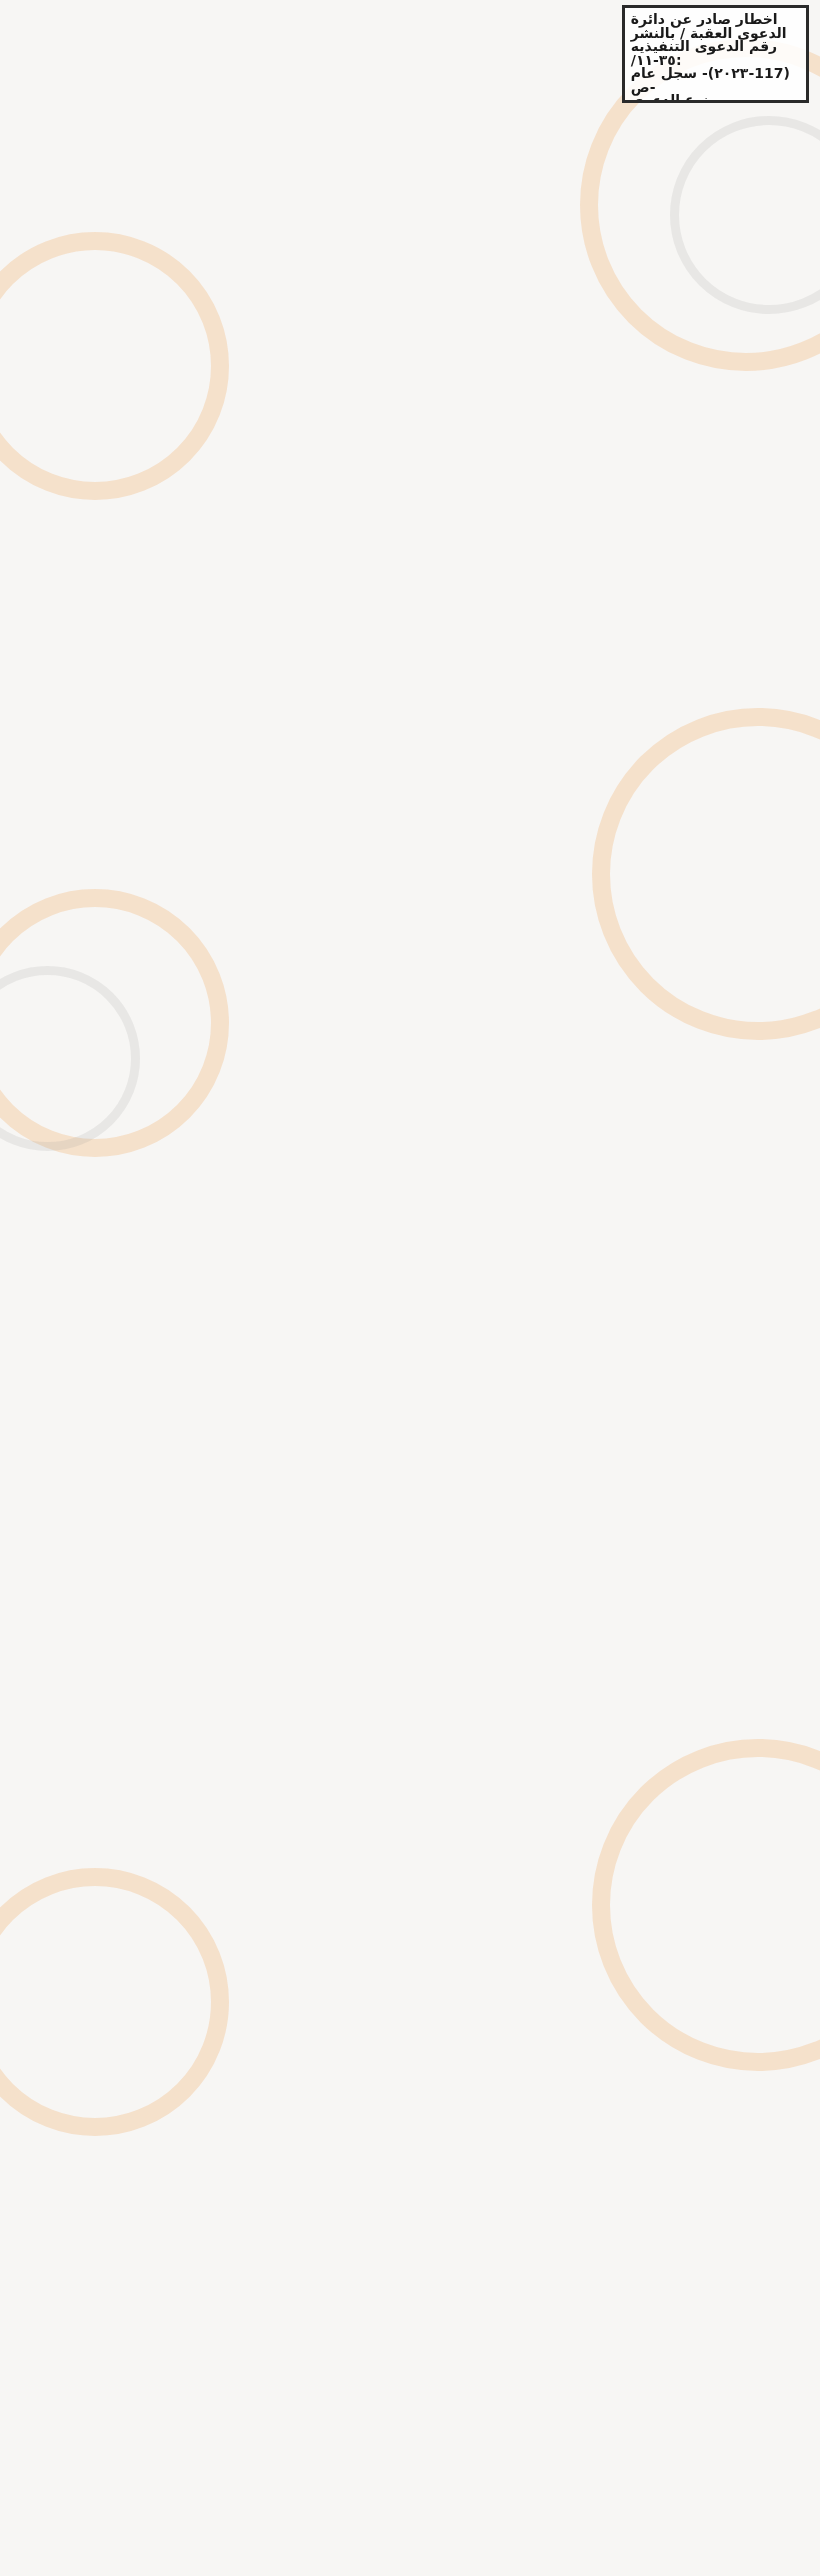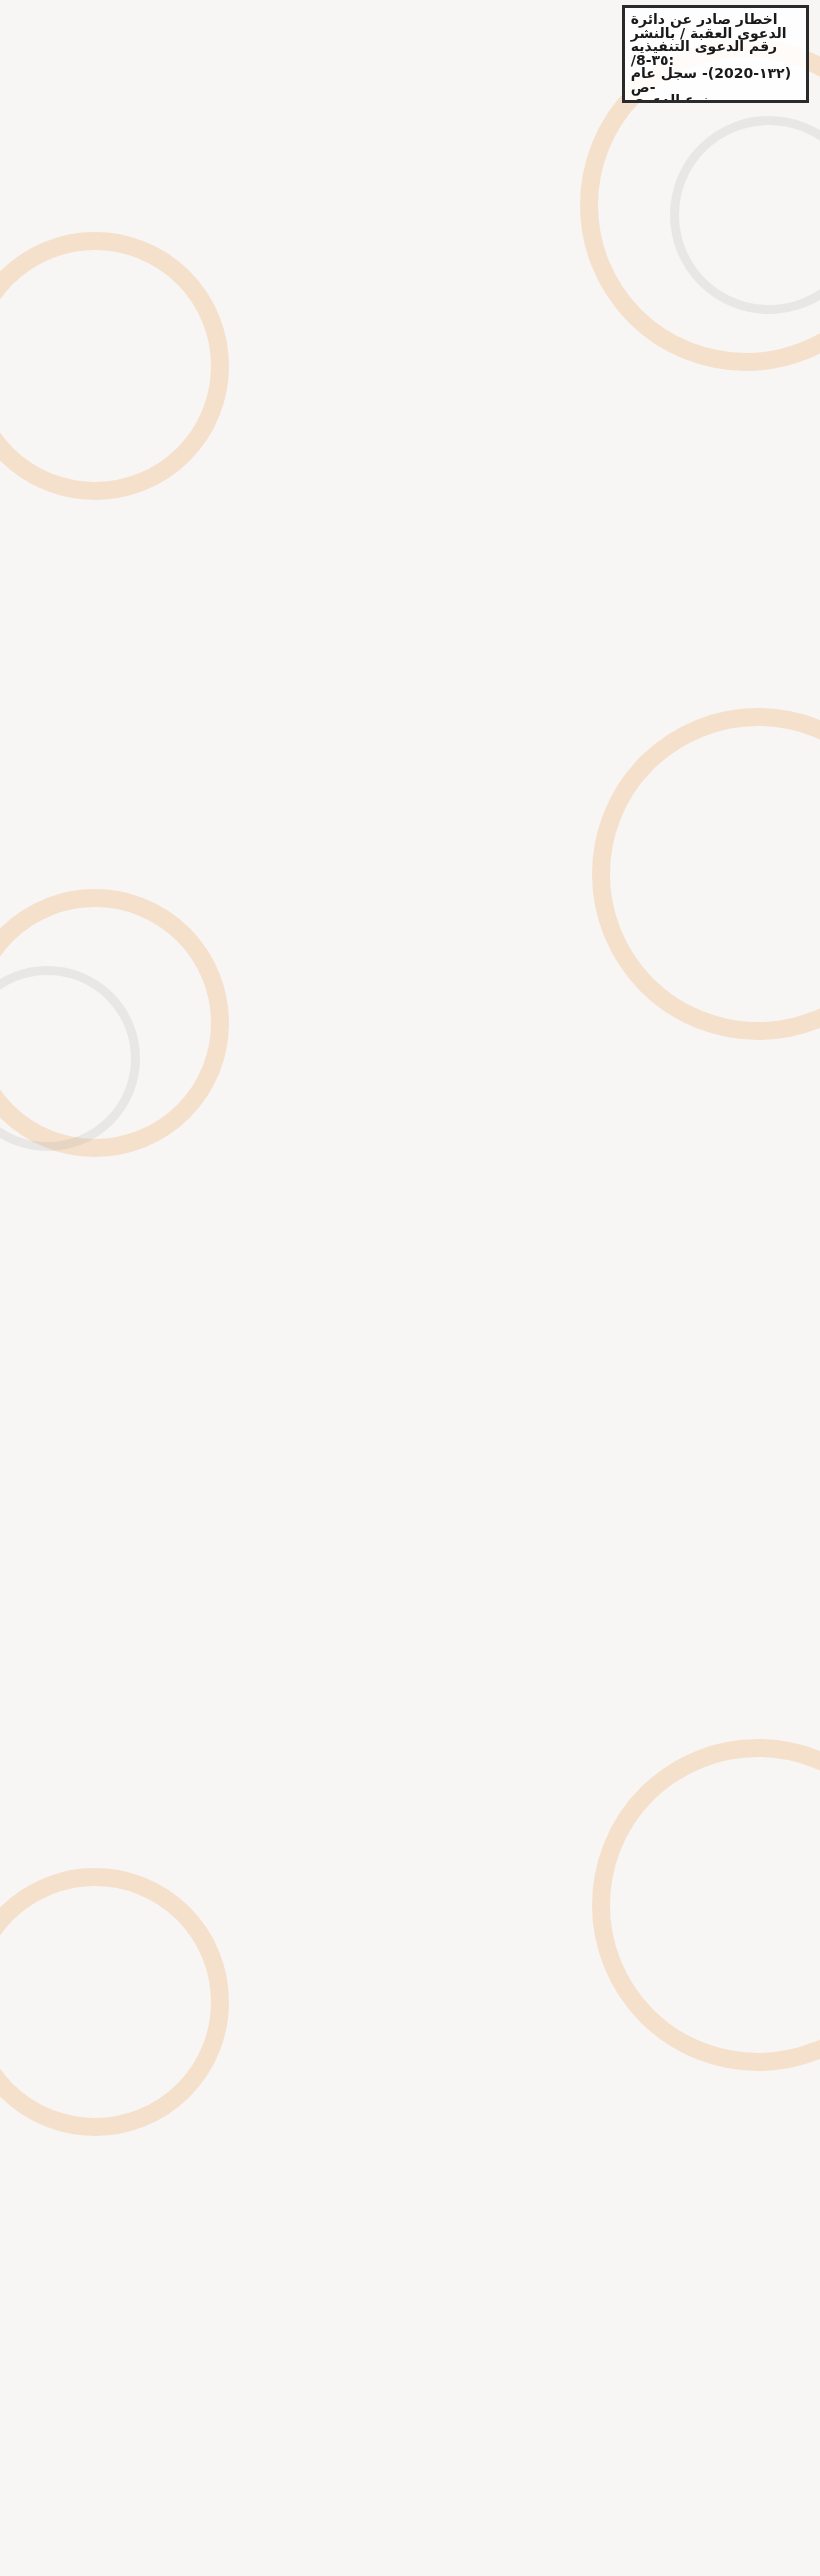--- a/index.html
+++ b/index.html
@@ -41,7 +41,7 @@
   <div class="notice" style="left:622px;top:5.2px;width:187px;height:98px;">
     <div class="hd">اخطار صادر عن دائرة</div>
     <div class="hd">الدعوى العقبة / بالنشر</div>
-    <div class="hd">رقم الدعوى التنفيذيه :٣٥-8/</div>
+    <div class="hd">رقم الدعوى التنفيذيه :٣٥-١١/</div>
     <div class="hd">(١٣٢-2020)- سجل عام -ص</div>
     <div class="hd">نوع الدعوى التنفيذية:أحكام</div>
   </div>

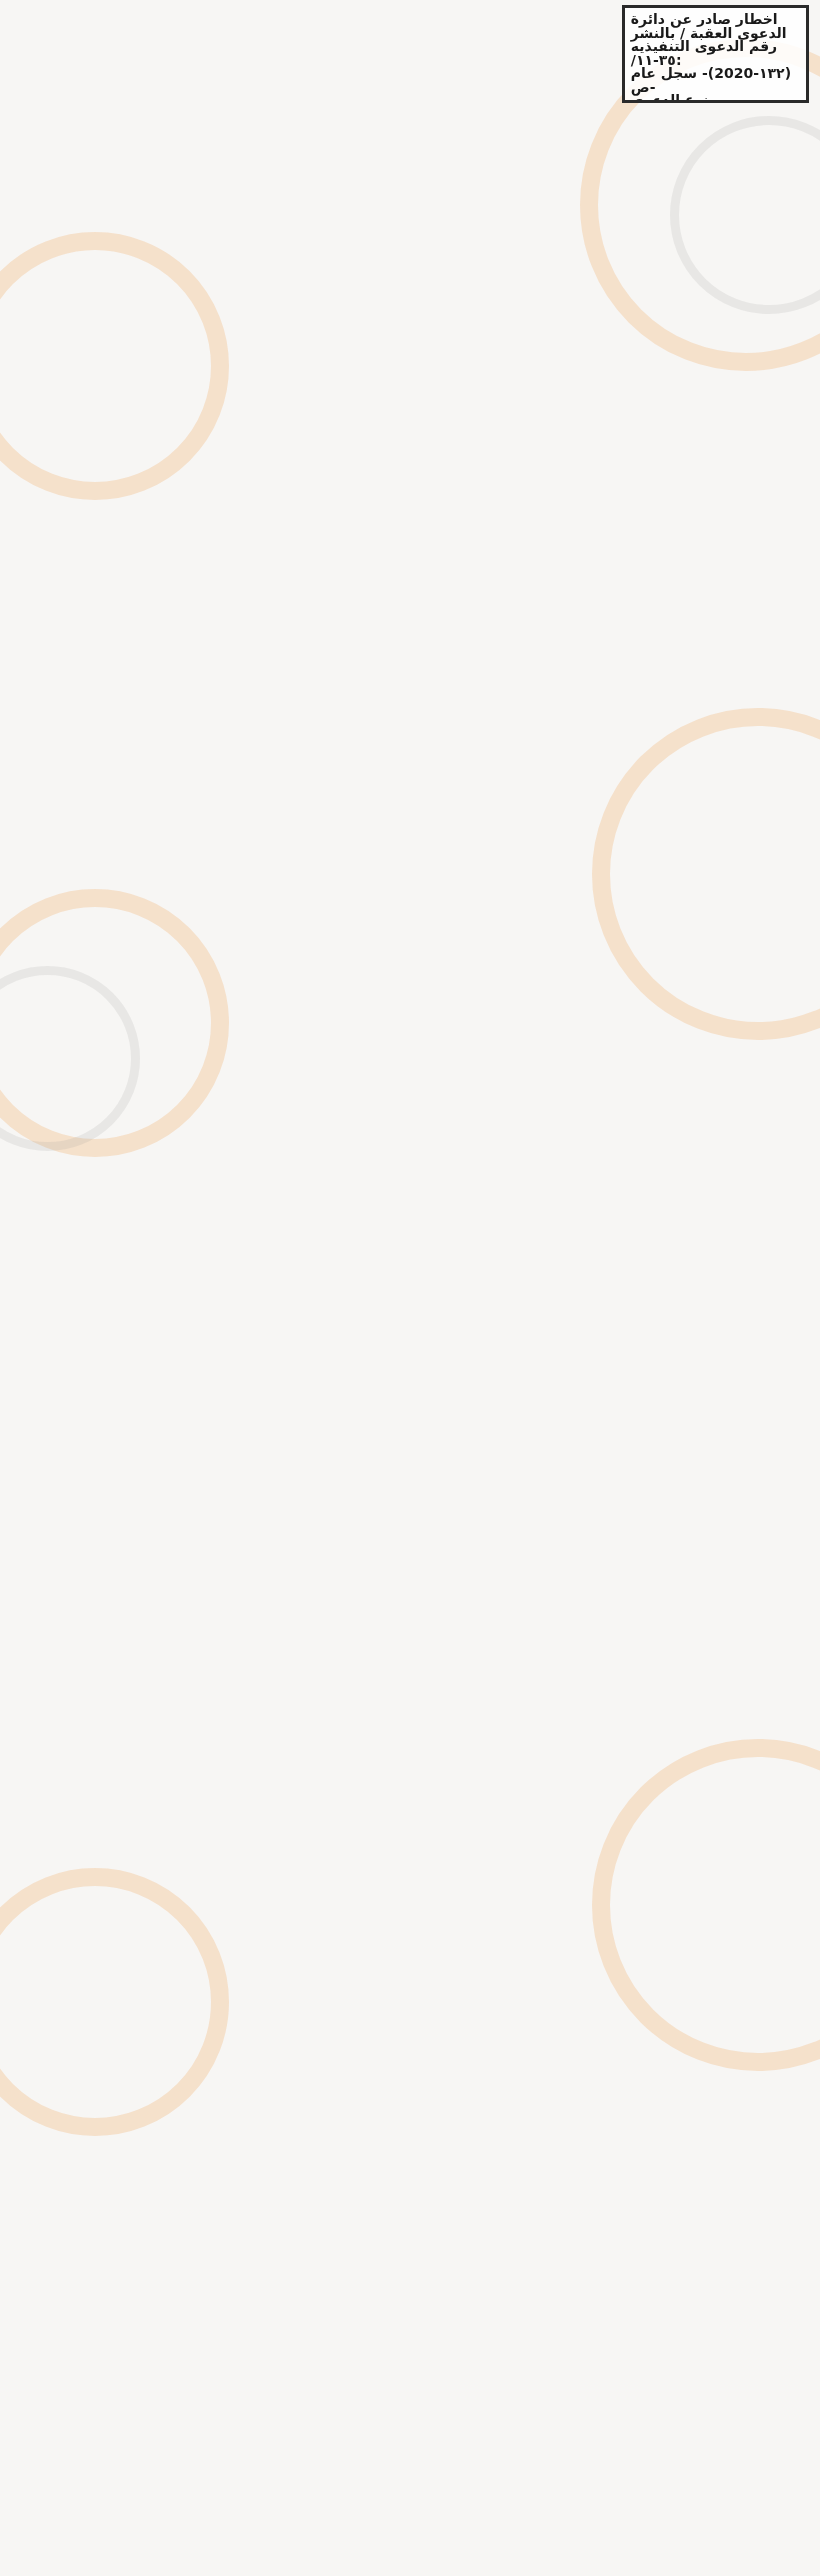--- a/index.html
+++ b/index.html
@@ -42,7 +42,7 @@
     <div class="hd">اخطار صادر عن دائرة</div>
     <div class="hd">الدعوى العقبة / بالنشر</div>
     <div class="hd">رقم الدعوى التنفيذيه :٣٥-١١/</div>
-    <div class="hd">(١٣٢-2020)- سجل عام -ص</div>
+    <div class="hd">(117-٢٠٢٣)- سجل عام -ص</div>
     <div class="hd">نوع الدعوى التنفيذية:أحكام</div>
   </div>
 </div>

